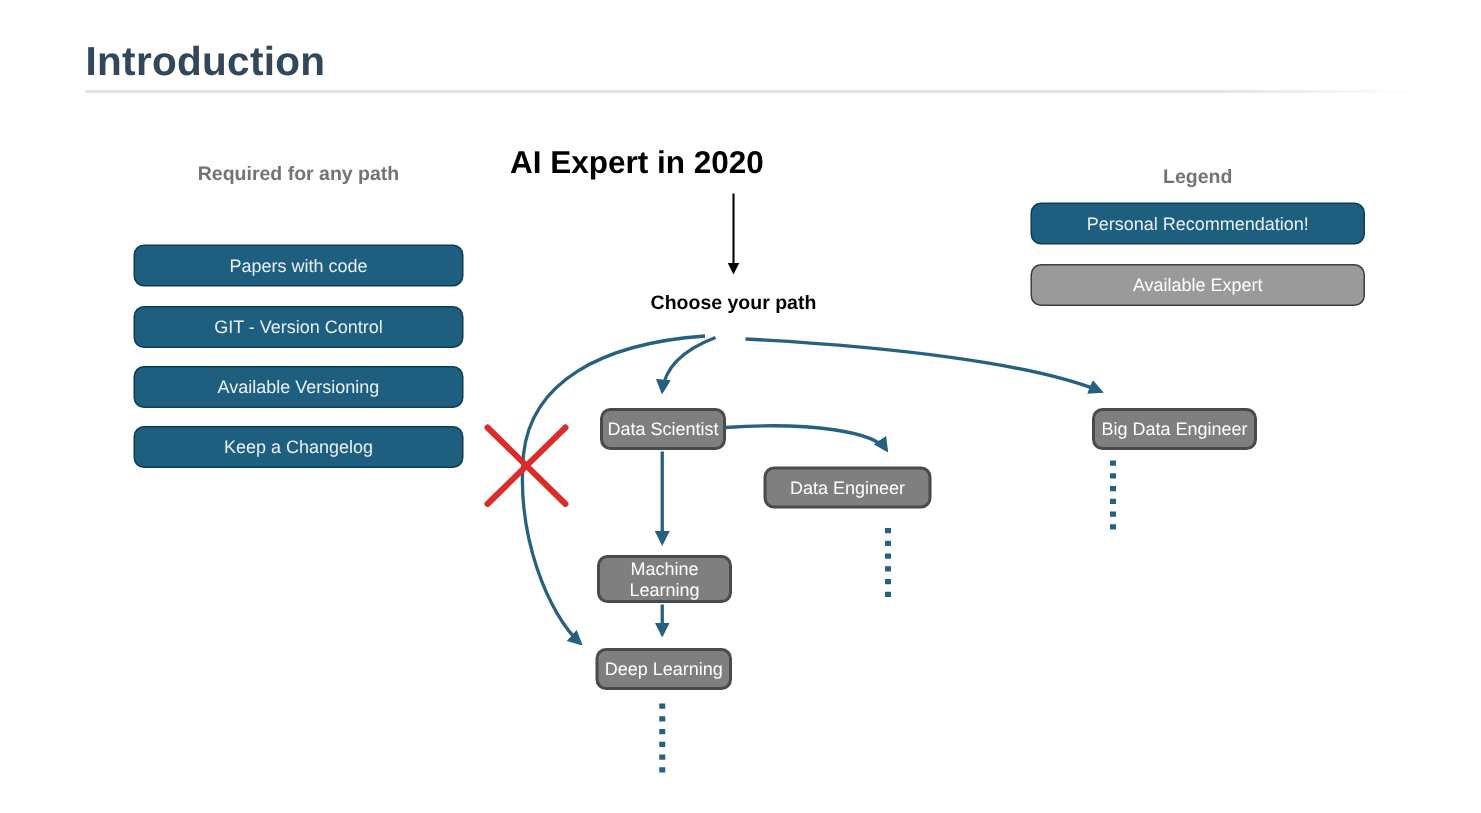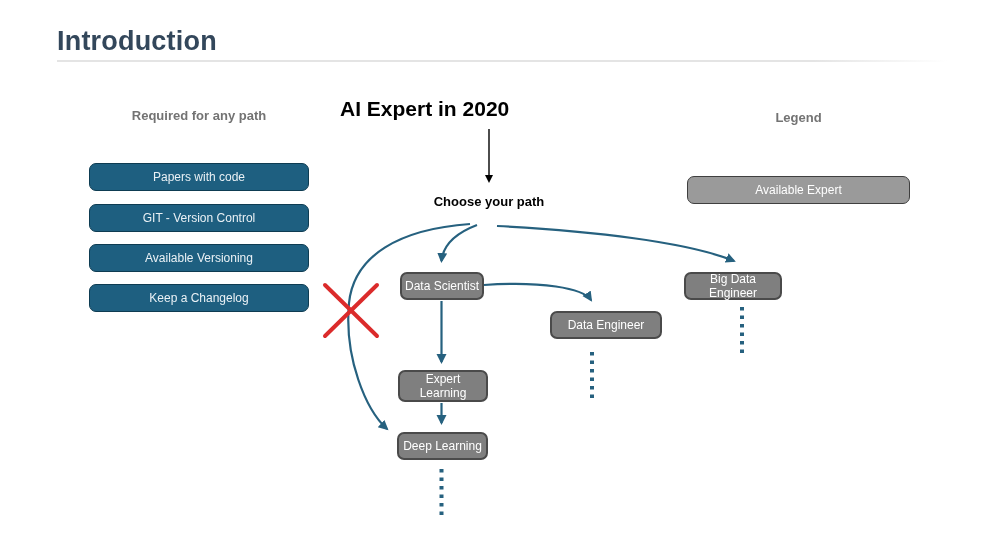--- a/index.html
+++ b/index.html
@@ -74,6 +74,7 @@
   <div class="diagram-subtitle">Choose your path</div>
 
   <div class="col-heading legend-heading">Legend</div>
+  <div class="btn btn-blue legend-btn" style="top:135px">Personal Recommendation!</div>
   <div class="btn btn-gray legend-btn" style="top:176px">Available Expert</div>
 
   <div class="node node-ds">Data Scientist</div>

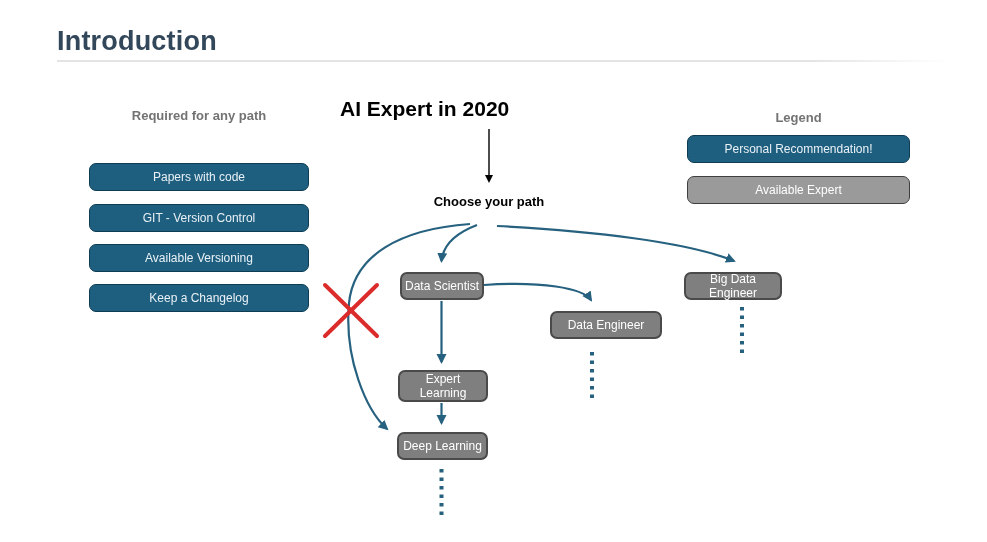--- a/index.html
+++ b/index.html
@@ -44,7 +44,7 @@
     justify-content:center;text-align:center;line-height:1.2;cursor:pointer;}
   .node-ds{left:400px;top:272px;width:84px;height:28px;}
   .node-de{left:550px;top:311px;width:112px;height:28px;text-align:center;}
-  .node-bde{left:684px;top:272px;width:98px;height:28px;}
+  .node-bde{left:728px;top:272px;width:110px;height:28px;}
   .node-ml{left:398px;top:370px;width:90px;height:32px;padding:2px;}
   .node-dl{left:397px;top:432px;width:91px;height:28px;}
 

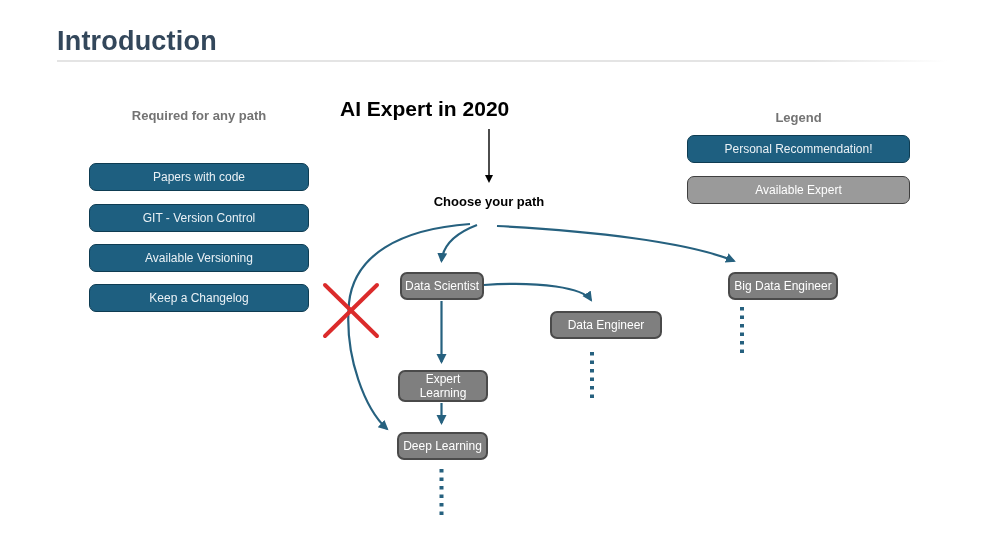--- a/index.html
+++ b/index.html
@@ -43,7 +43,7 @@
     border-radius:7px;color:#fff;font-size:12px;display:flex;align-items:center;
     justify-content:center;text-align:center;line-height:1.2;cursor:pointer;}
   .node-ds{left:400px;top:272px;width:84px;height:28px;}
-  .node-de{left:550px;top:311px;width:112px;height:28px;text-align:center;}
+  .node-de{left:509px;top:311px;width:112px;height:28px;text-align:center;}
   .node-bde{left:728px;top:272px;width:110px;height:28px;}
   .node-ml{left:398px;top:370px;width:90px;height:32px;padding:2px;}
   .node-dl{left:397px;top:432px;width:91px;height:28px;}

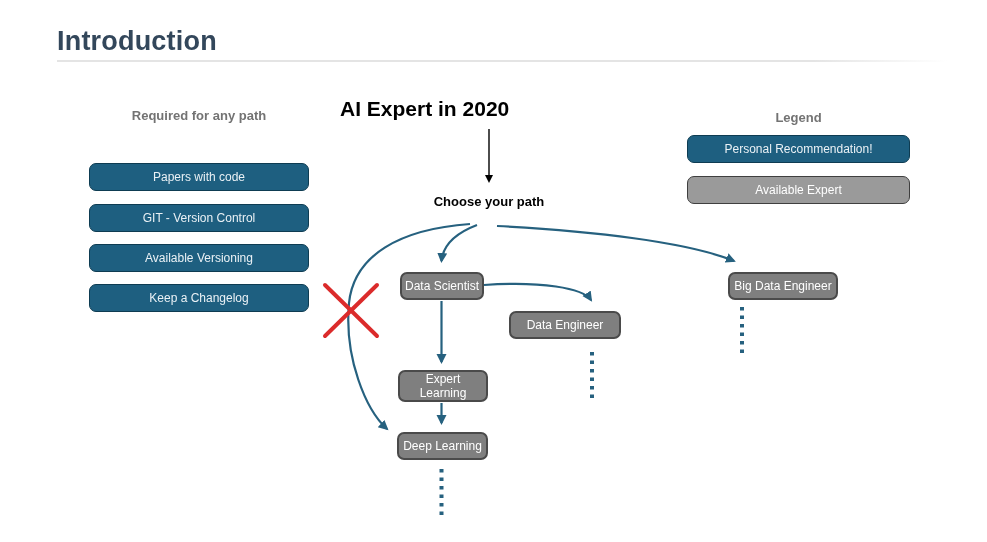--- a/index.html
+++ b/index.html
@@ -80,7 +80,7 @@
   <div class="node node-ds">Data Scientist</div>
   <div class="node node-de">Data Engineer</div>
   <div class="node node-bde">Big Data Engineer</div>
-  <div class="node node-ml">Expert Learning</div>
+  <div class="node node-ml">Machine Learning</div>
   <div class="node node-dl">Deep Learning</div>
 
   <svg class="overlay" width="987" height="542" viewBox="0 0 987 542">

